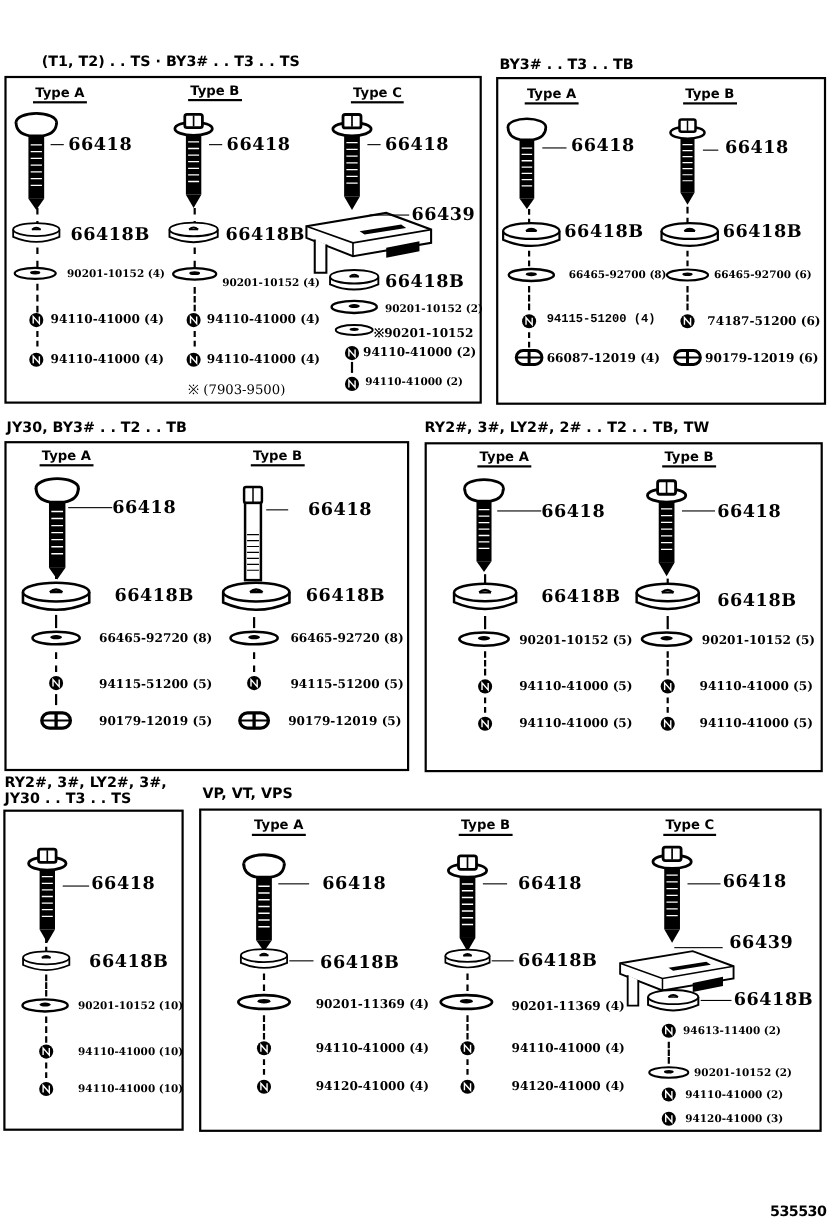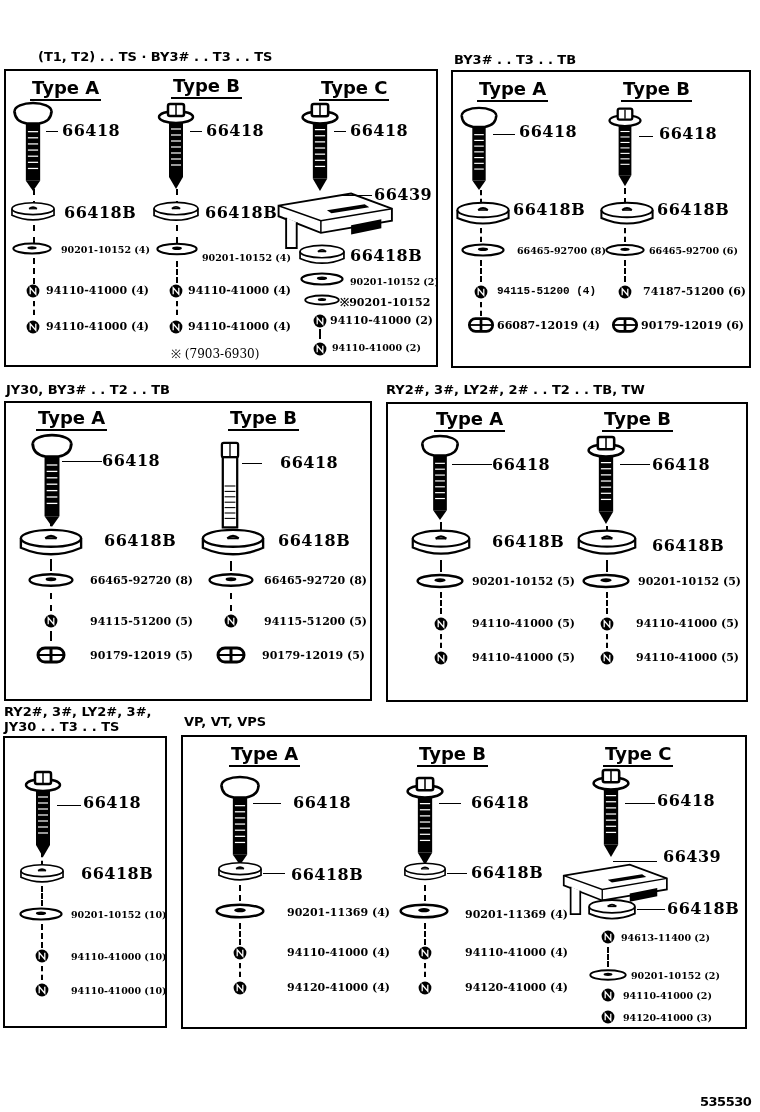--- a/index.html
+++ b/index.html
@@ -8,7 +8,7 @@
   .sec-title { position:absolute; font-family:"DejaVu Sans", sans-serif; font-weight:bold;
                font-size:13px; letter-spacing:0; white-space:nowrap; }
   .box { position:absolute; border:2px solid #000; box-sizing:border-box; }
-  .type-lbl { position:absolute; font-family:"DejaVu Sans", sans-serif; font-weight:bold; font-size:18px;
+  .type-lbl { position:absolute; font-family:"DejaVu Sans", sans-serif; font-weight:bold; font-size:12px;
               border-bottom:2px solid #000; padding:0 2px 1px 2px; white-space:nowrap; }
   .pn { position:absolute; font-weight:bold; white-space:nowrap; line-height:1; }
   .pn.big { font-size:16px; letter-spacing:0.5px; }

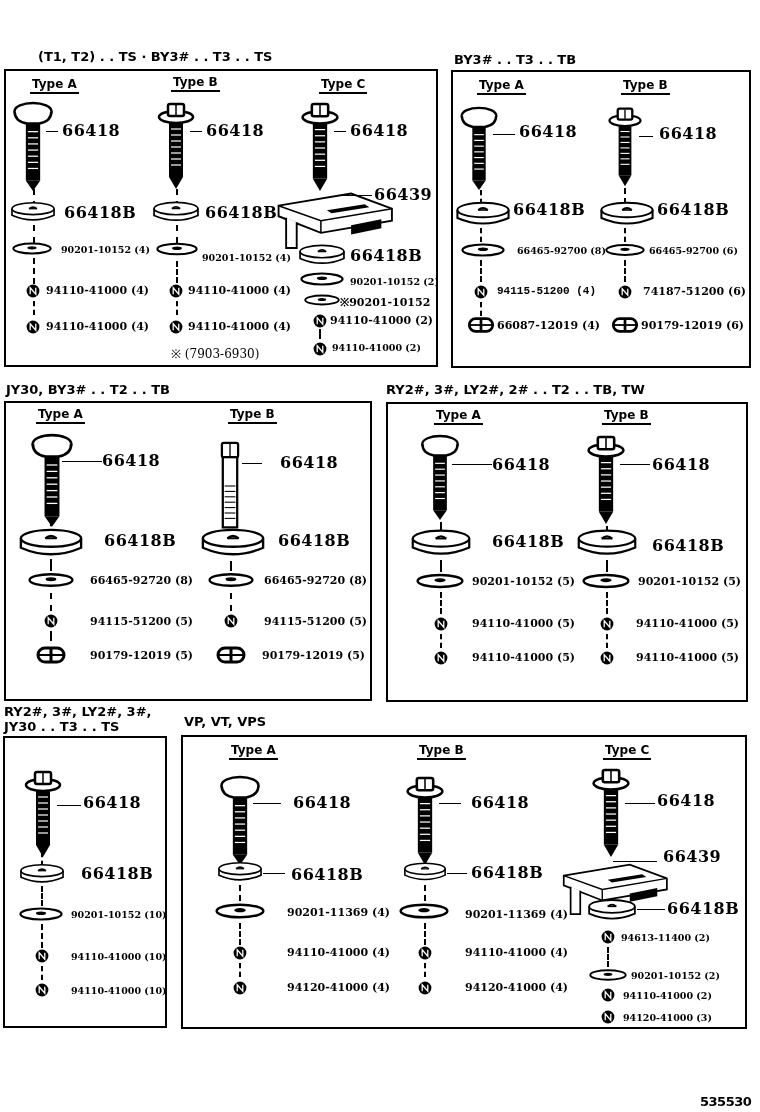--- a/index.html
+++ b/index.html
@@ -164,7 +164,7 @@
       <use href="#nut"></use>
     </svg>
   <div class="pn sm" style="left:182px;top:250px;">94110-41000 (4)</div>
-  <div class="note" style="left:165px;top:274px;">※ (7903-6930)</div>
+  <div class="note" style="left:165px;top:274px;">※ (7903-9500)</div>
 
   <div class="type-lbl" style="left:313px;top:6px;">Type C</div>
   <svg class="part" style="left:293px;top:30px;" width="42" height="92">

